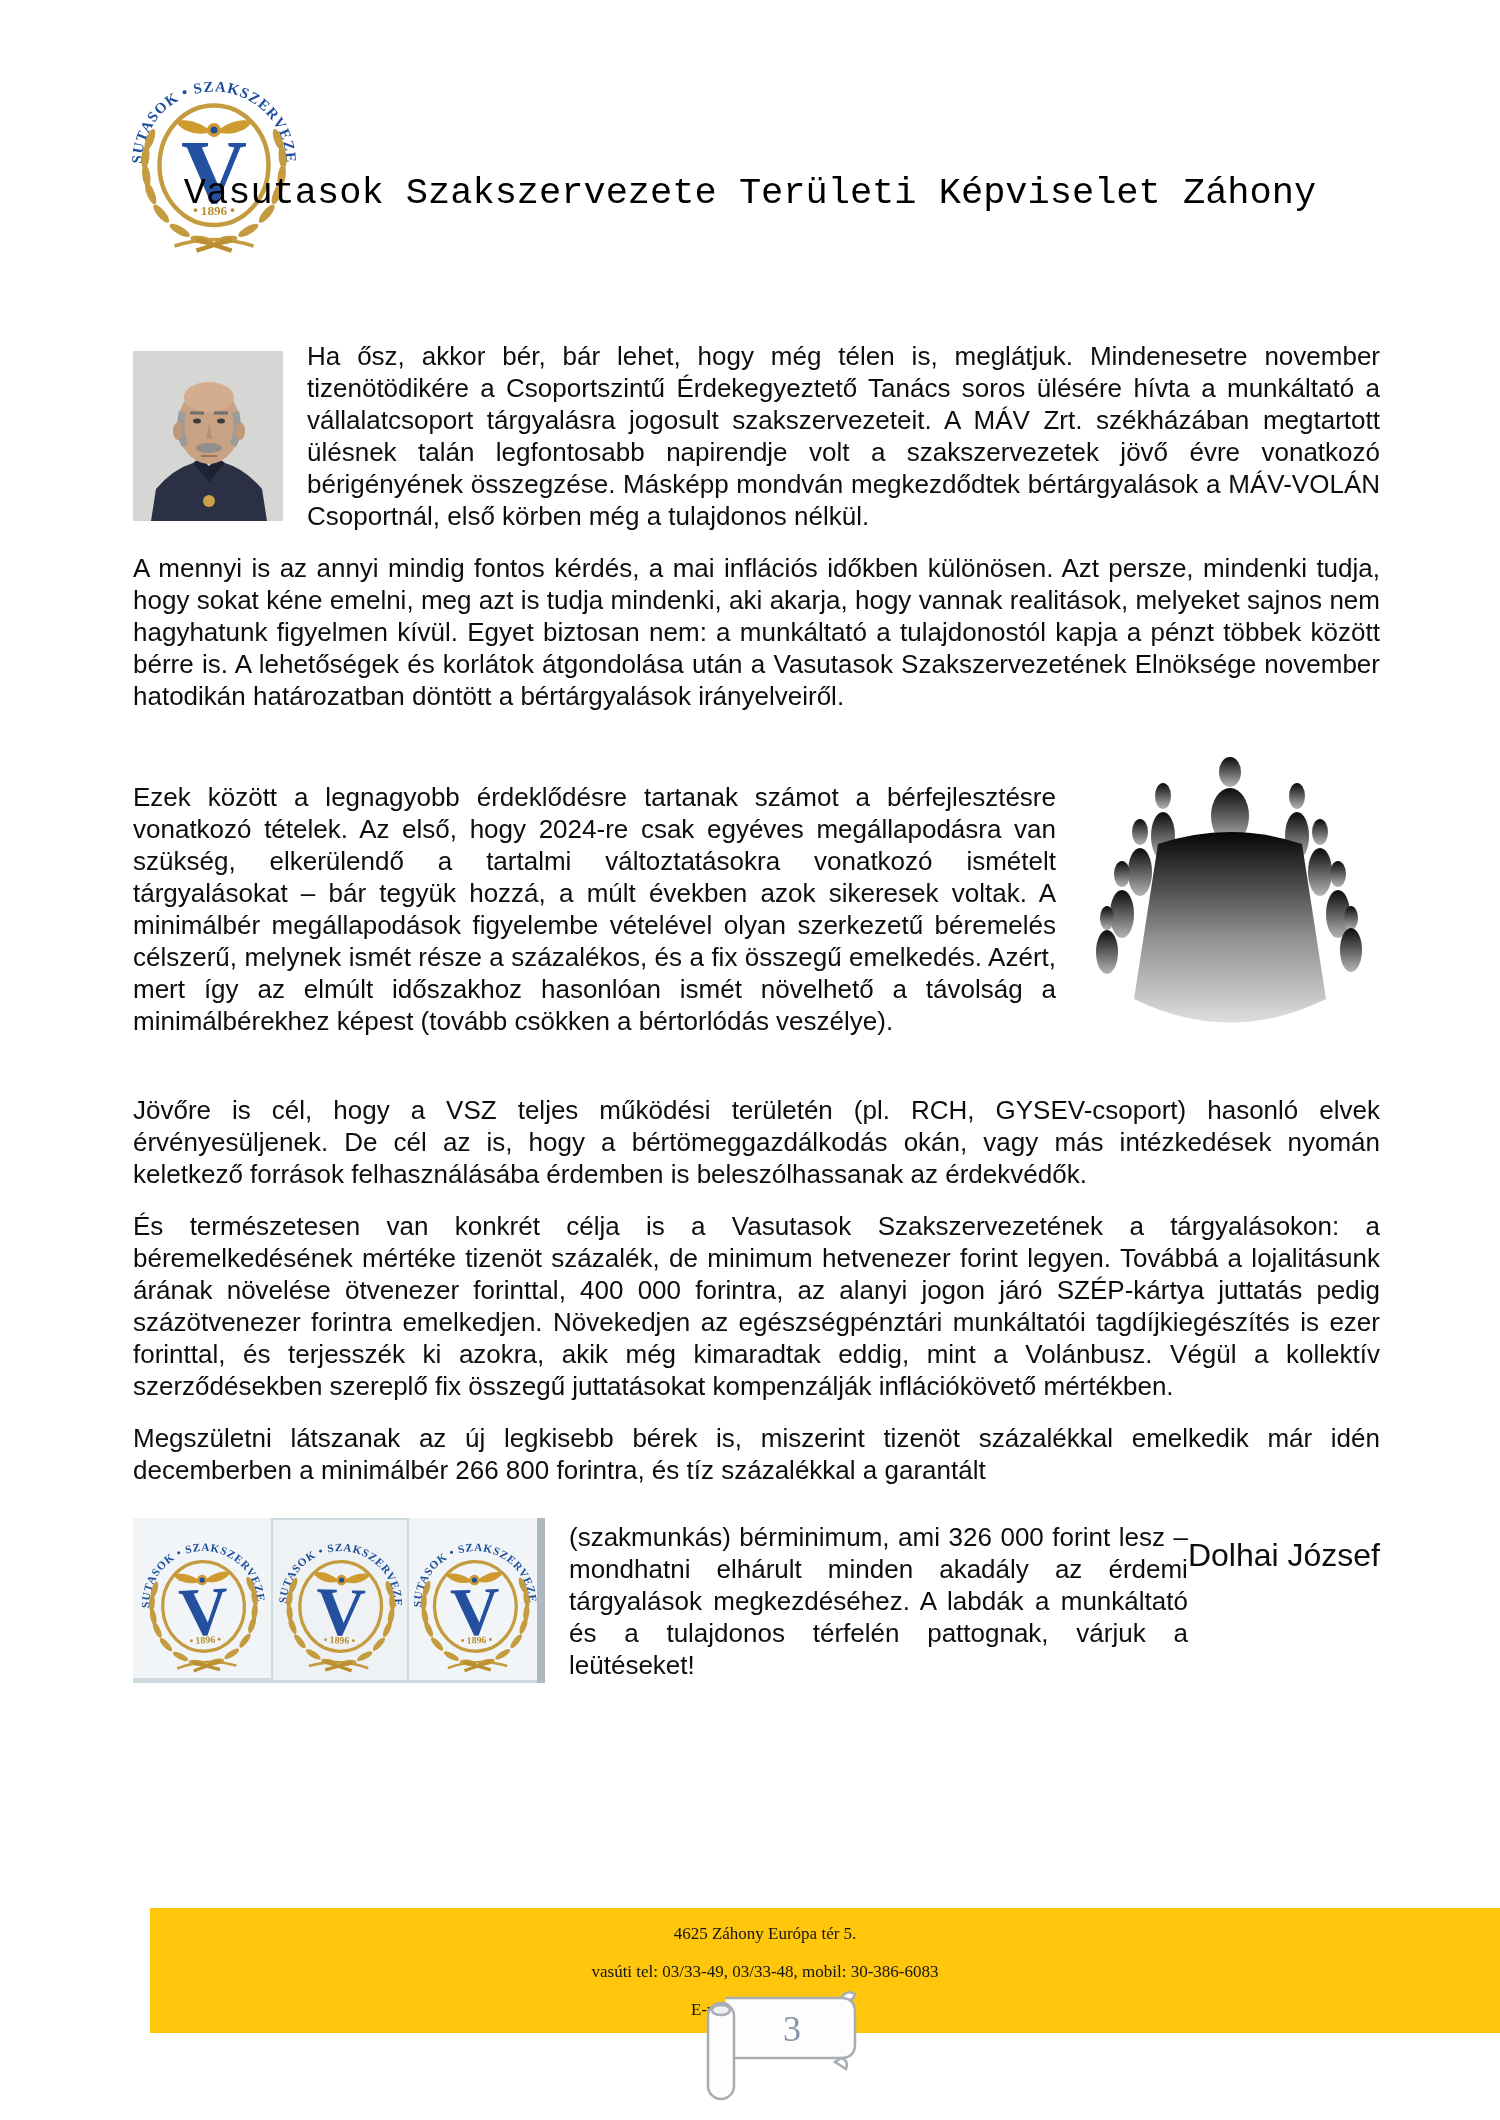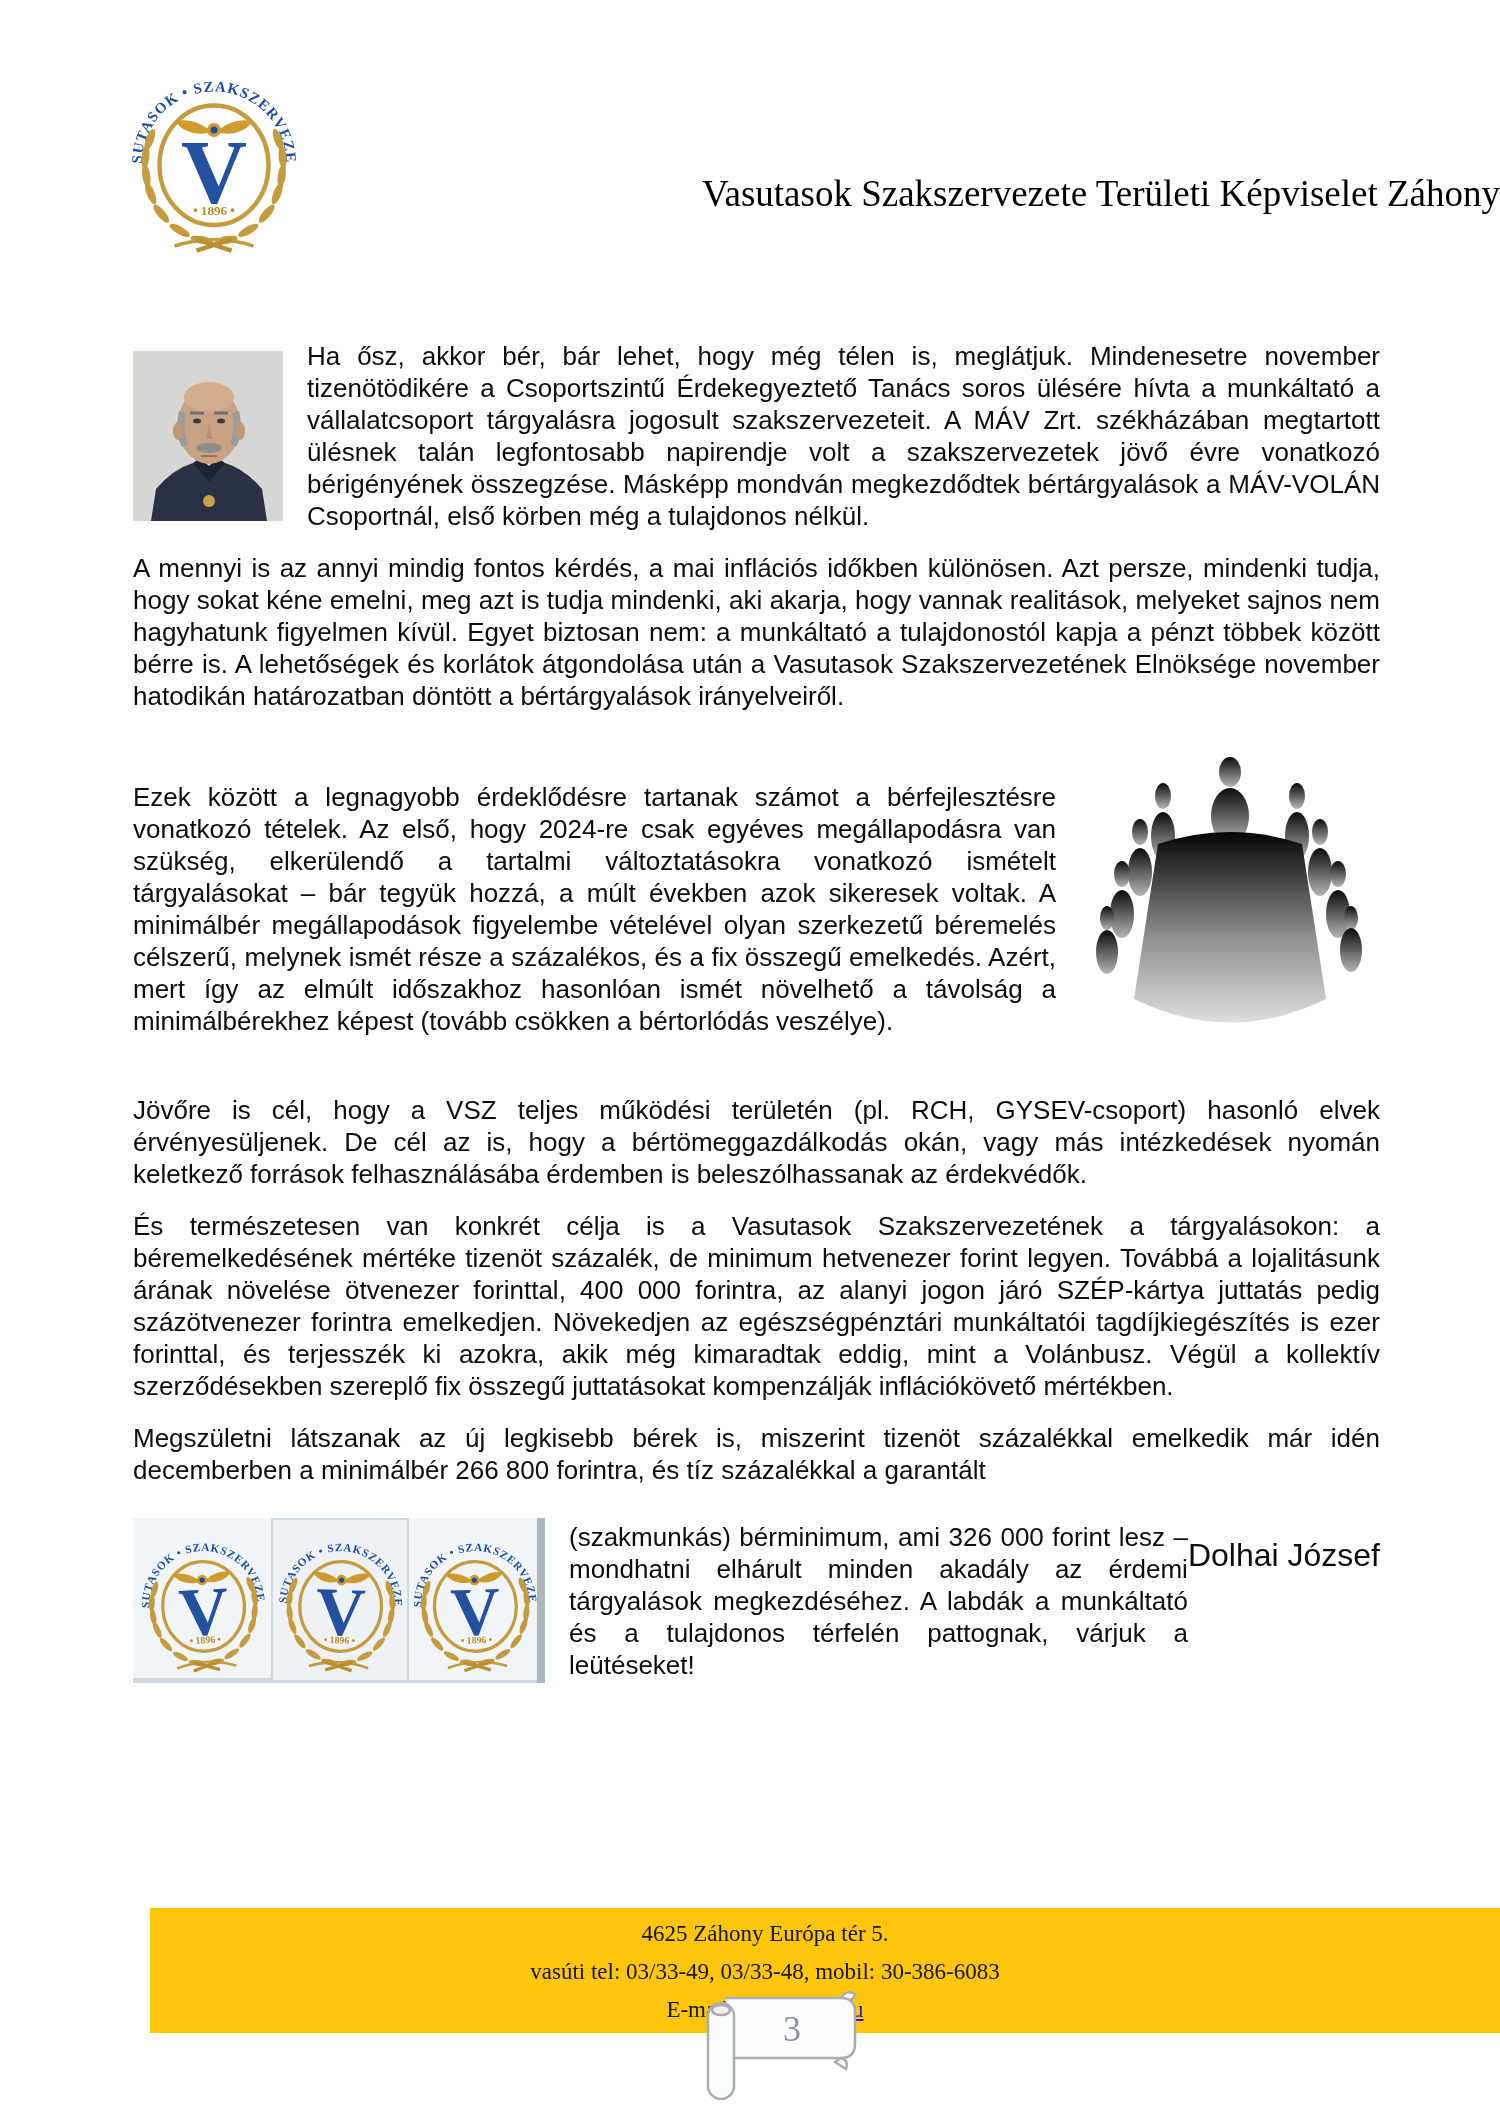--- a/index.html
+++ b/index.html
@@ -7,8 +7,8 @@
         font-family:"Liberation Sans",sans-serif;color:#111;}
   
   .logo-wrap{position:absolute;left:126px;top:58px;width:176px;height:204px;}
-  .org-title{position:absolute;left:0;right:0;top:172px;text-align:right;
-             font-family:Liberation Serif, serif;font-size:37px;color:#000;}
+  .org-title{position:absolute;left:0;right:0;top:172px;text-align:center;
+             font-family:Liberation Mono, monospace;font-size:37px;color:#000;}
   
   .content{position:absolute;left:133px;top:308px;width:1247px;}
   .headline{margin:0 0 18px 0;font-size:31px;font-weight:bold;color:#000;letter-spacing:.2px;}

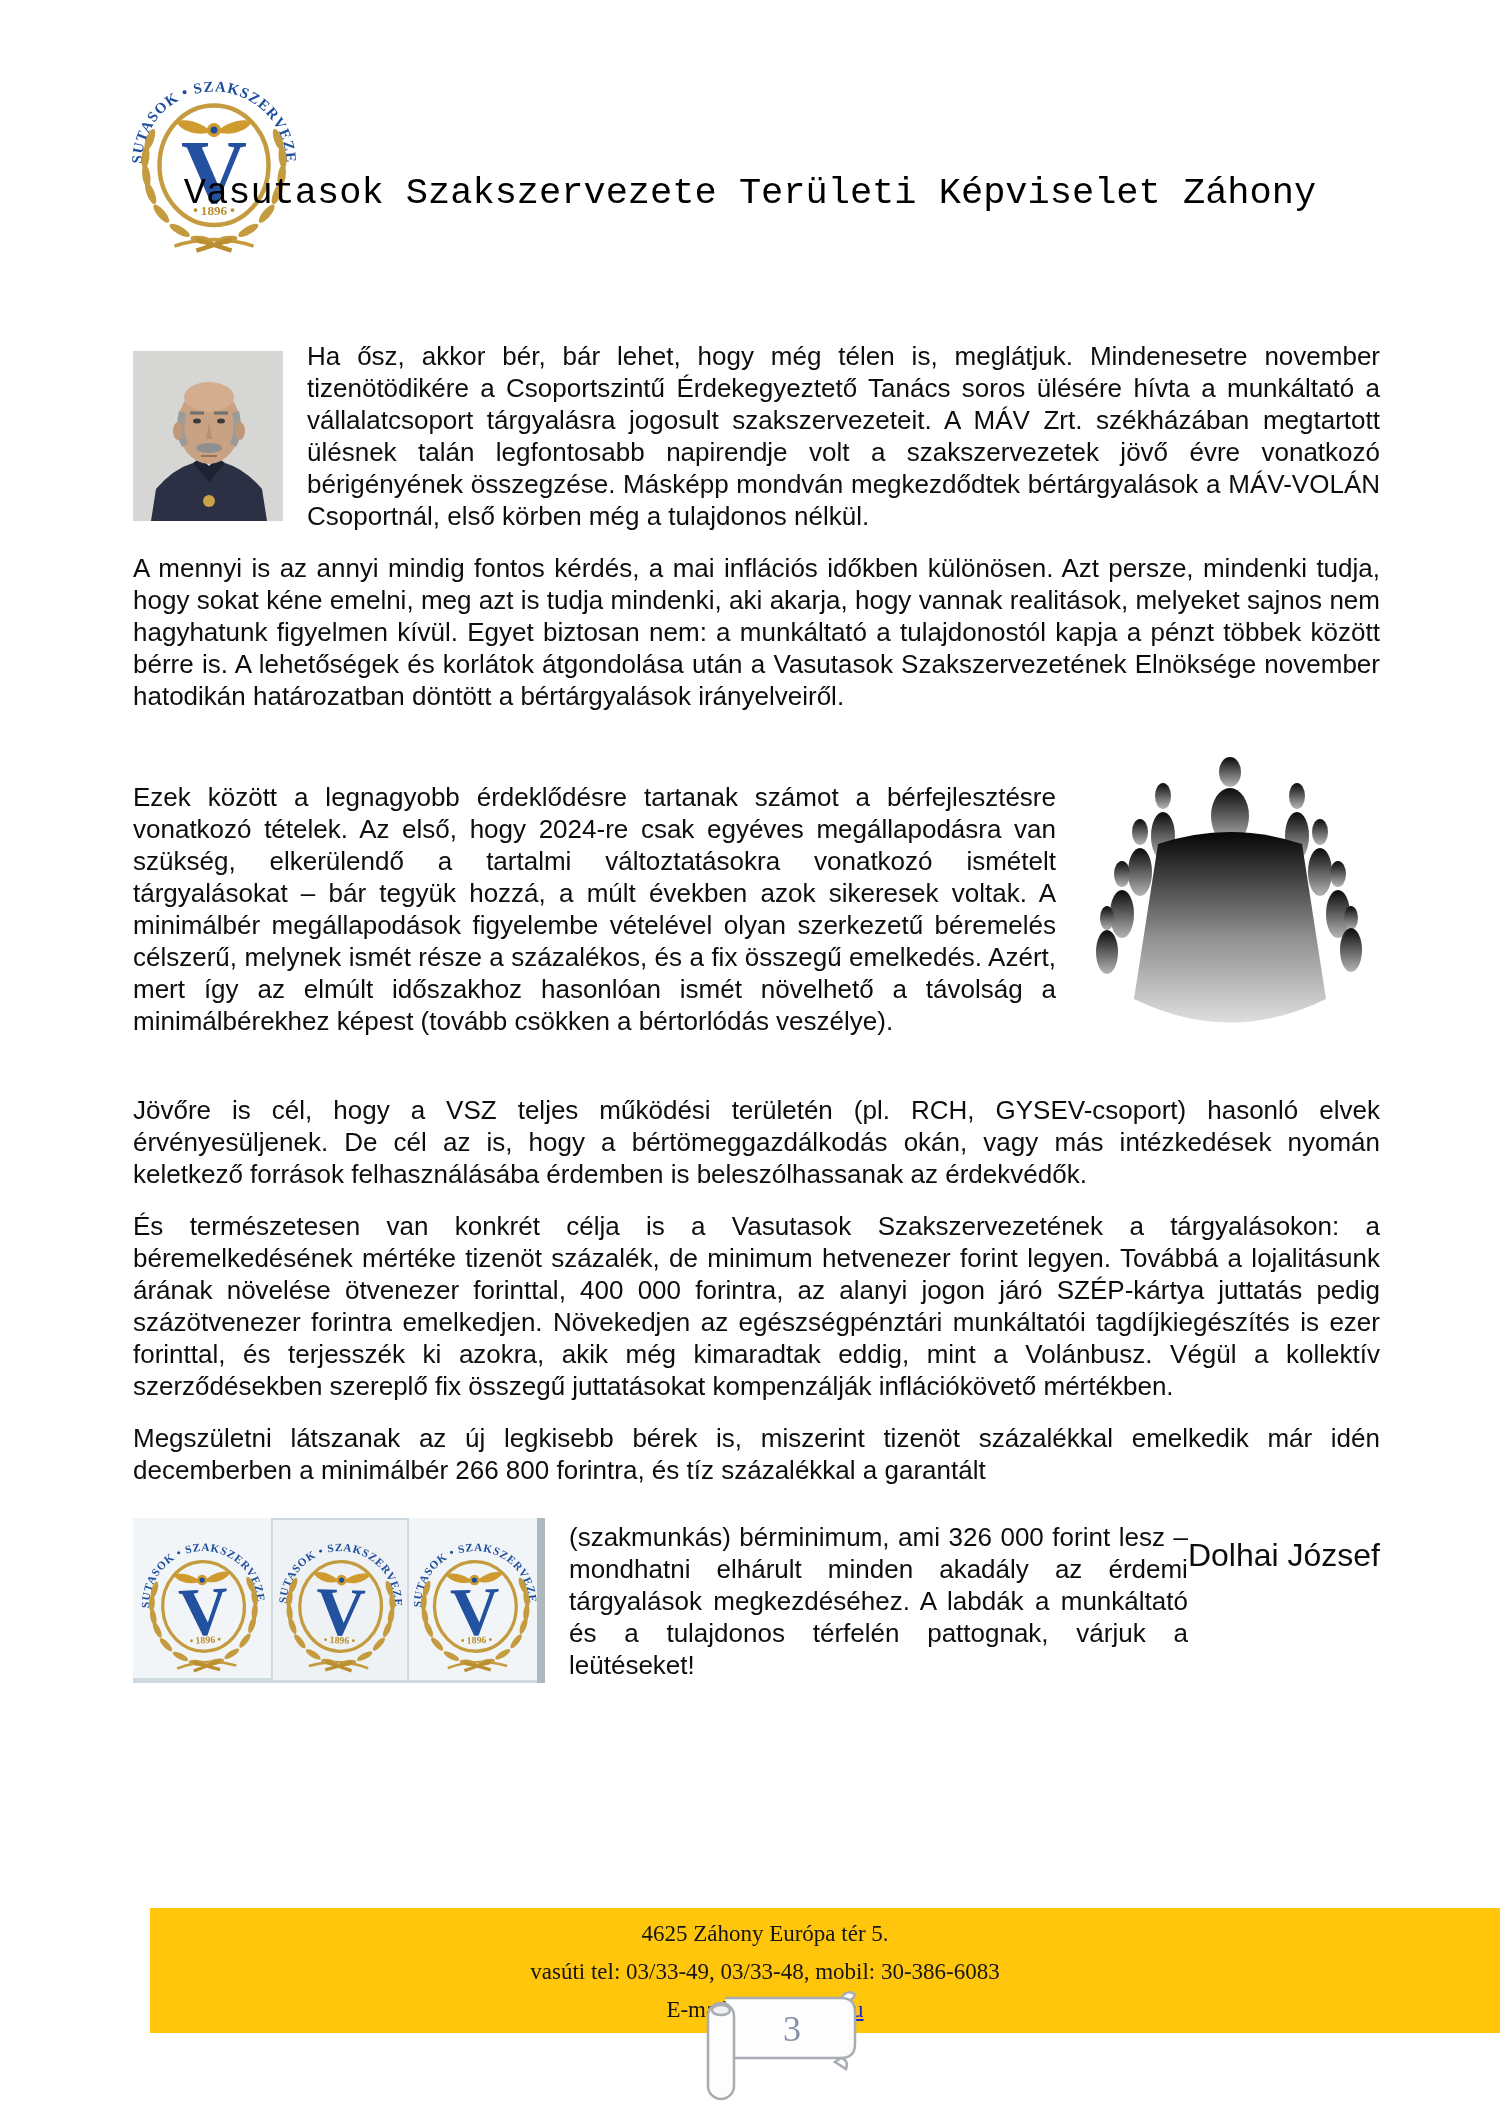--- a/index.html
+++ b/index.html
@@ -24,7 +24,7 @@
   
   .footer-bar{position:absolute;left:150px;width:1350px;top:1908px;height:125px;
               background:#ffc60b;text-align:center;font-family:"Liberation Serif",serif;
-              font-size:23px;line-height:38px;color:#151515;padding-top:7px;box-sizing:border-box;
+              font-size:17px;line-height:38px;color:#151515;padding-top:7px;box-sizing:border-box;
               padding-right:120px;}
   .footer-bar a{color:#2323cc;text-decoration:underline;margin-left:8px;}
   .page-scroll{position:absolute;left:695px;top:1988px;width:185px;height:122px;z-index:2;}

